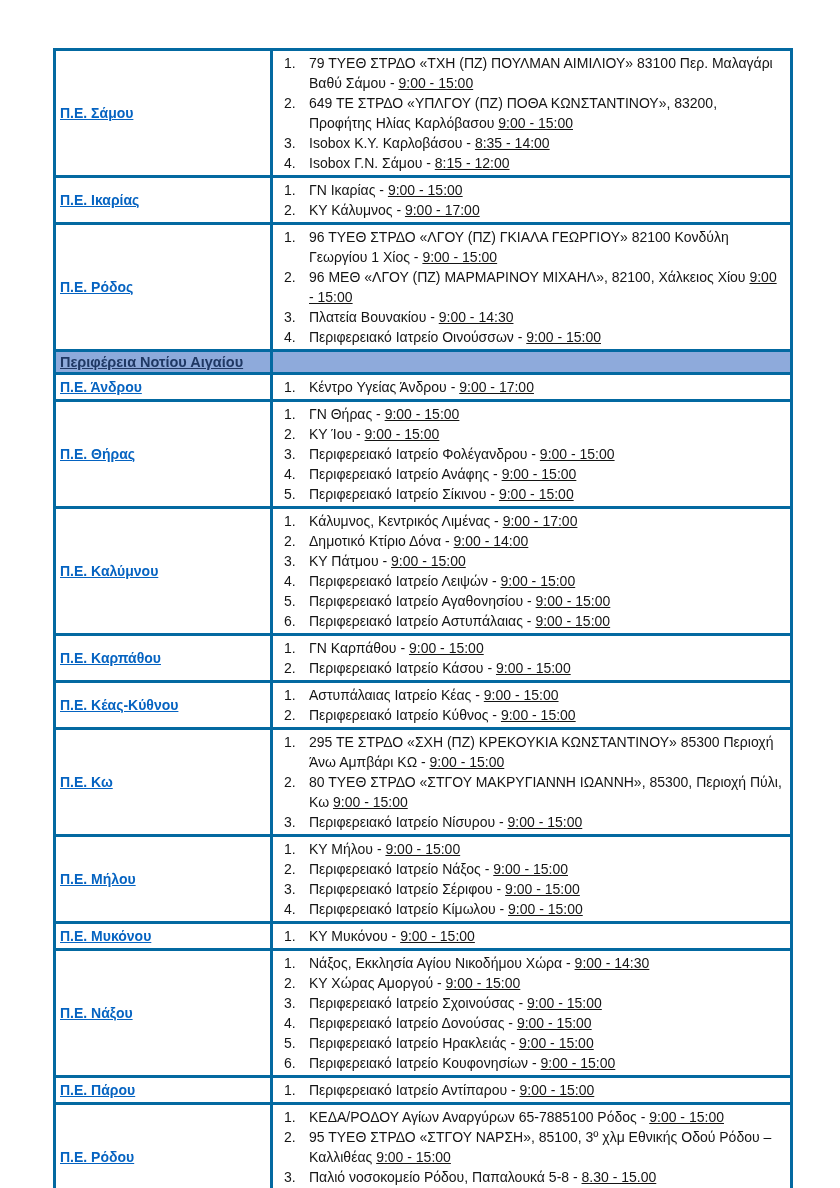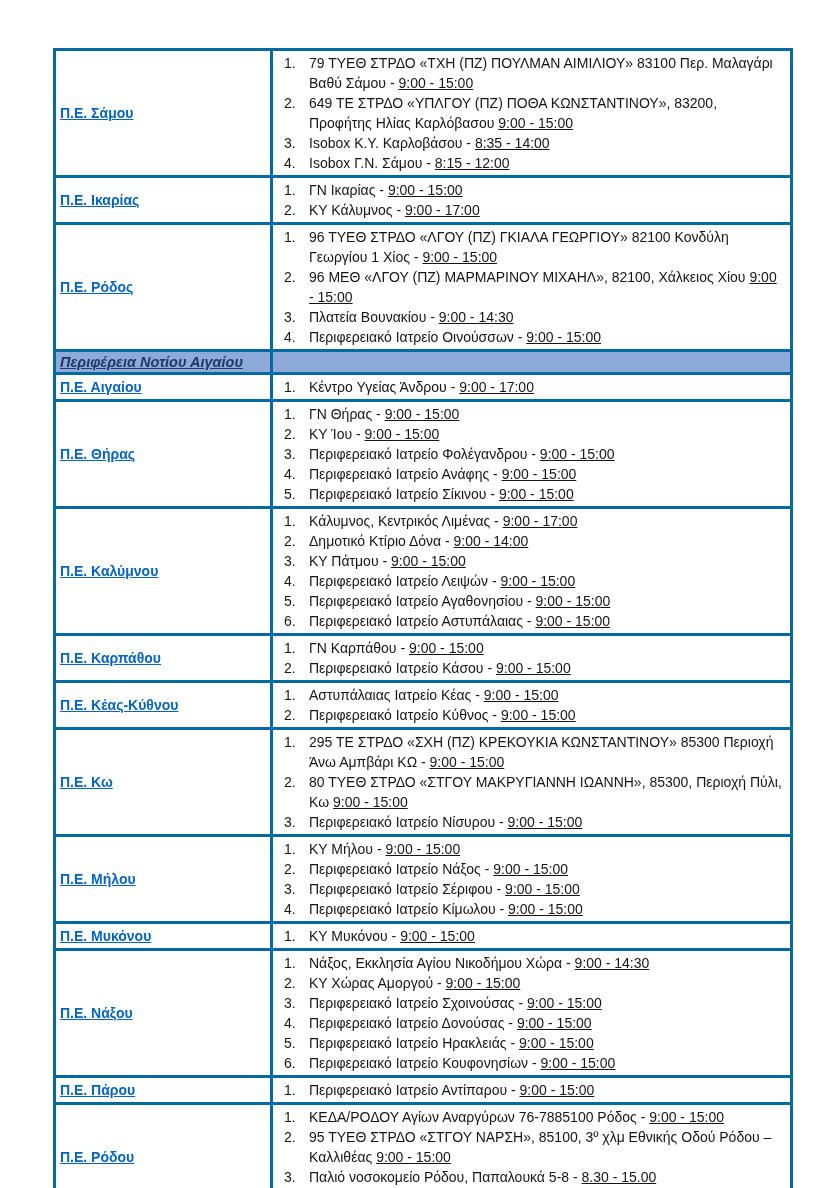--- a/index.html
+++ b/index.html
@@ -48,7 +48,6 @@
     background: var(--header-bg, #8EAADB);
     height: 22px;
     padding: 0 4px;
-    font-style: italic;
   }
   .section-label {
     color: var(--header-text, #1F3864);

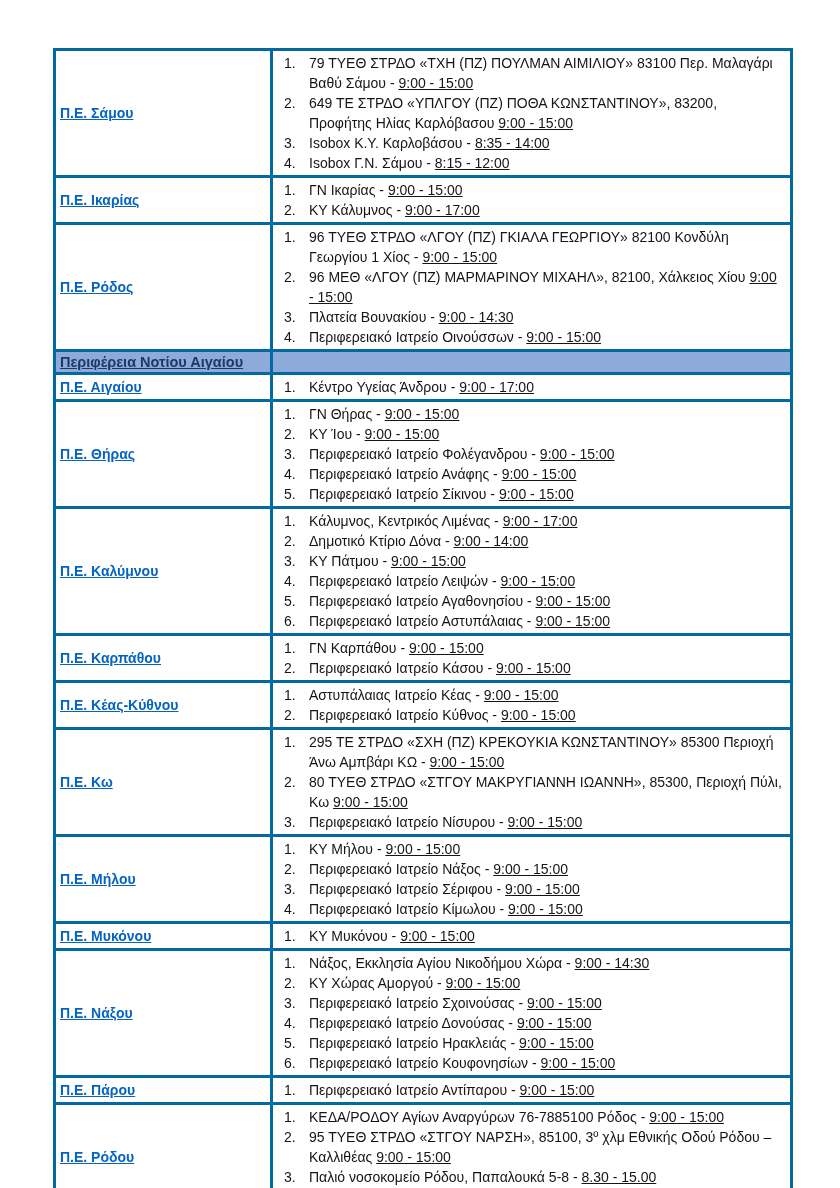--- a/index.html
+++ b/index.html
@@ -123,7 +123,7 @@
           <td class="items-cell"></td>
         </tr>
         <tr class="region-row">
-          <td class="region-cell"><a class="region-link">Π.Ε. Αιγαίου</a></td>
+          <td class="region-cell"><a class="region-link">Π.Ε. Άνδρου</a></td>
           <td class="items-cell">
             <ol class="facility-list">
               <li class="facility-item"><span class="item-text">Κέντρο Υγείας Άνδρου - </span><span class="item-time">9:00 - 17:00</span></li>

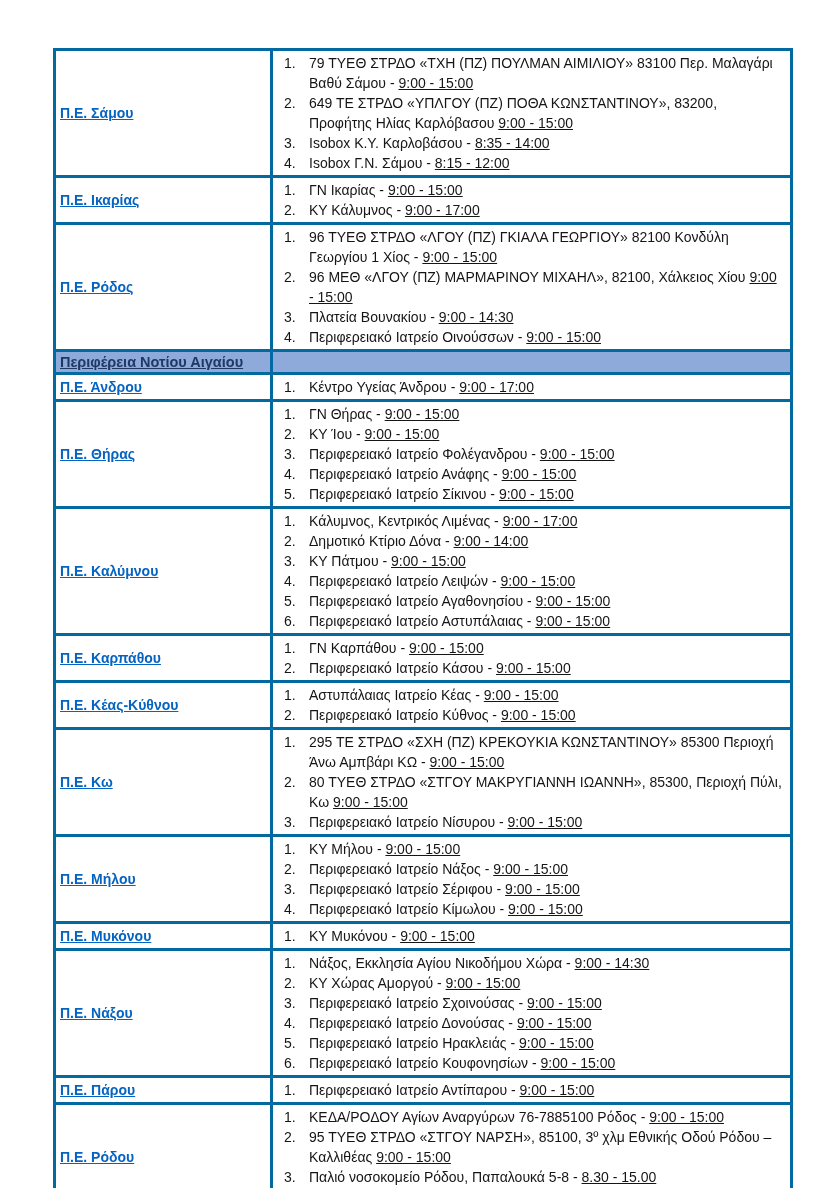--- a/index.html
+++ b/index.html
@@ -227,7 +227,7 @@
           <td class="region-cell"><a class="region-link">Π.Ε. Ρόδου</a></td>
           <td class="items-cell">
             <ol class="facility-list">
-              <li class="facility-item"><span class="item-text">ΚΕΔΑ/ΡΟΔΟΥ Αγίων Αναργύρων 76-7885100 Ρόδος - </span><span class="item-time">9:00 - 15:00</span></li>
+              <li class="facility-item"><span class="item-text">ΚΕΔΑ/ΡΟΔΟΥ Αγίων Αναργύρων 65-7885100 Ρόδος - </span><span class="item-time">9:00 - 15:00</span></li>
               <li class="facility-item"><span class="item-text">95 ΤΥΕΘ ΣΤΡΔΟ «ΣΤΓΟΥ ΝΑΡΣΗ», 85100, 3º χλμ Εθνικής Οδού Ρόδου – Καλλιθέας </span><span class="item-time">9:00 - 15:00</span></li>
               <li class="facility-item"><span class="item-text">Παλιό νοσοκομείο Ρόδου, Παπαλουκά 5-8 - </span><span class="item-time">8.30 - 15.00</span></li>
               <li class="facility-item"><span class="item-text">Περιφερειακό Ιατρείο Σύμης - </span><span class="item-time">9:00 - 15:00</span></li>

